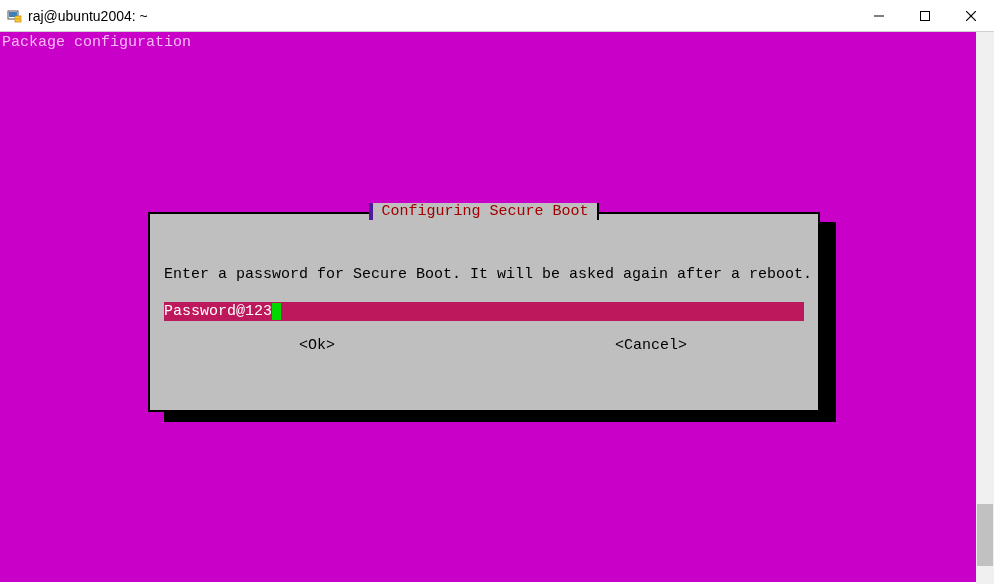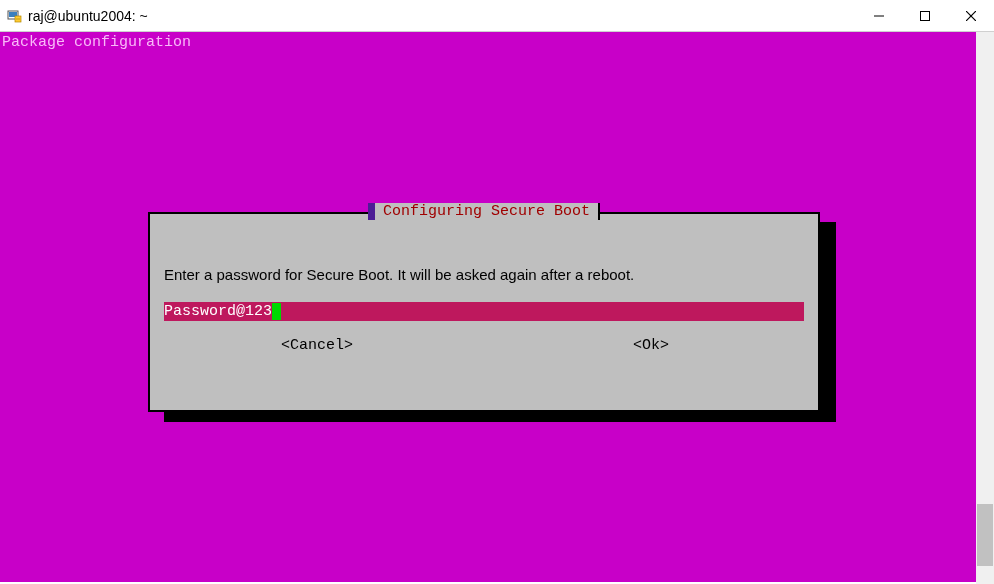--- a/index.html
+++ b/index.html
@@ -121,7 +121,7 @@
       padding: 0 8px;
       font-family: Consolas, "Courier New", monospace;
       font-size: 15px;
-      border-left: 7px solid #4c1d95;
+      border-left: 4px solid #4c1d95;
       border-right: 2px solid #000;
     }
     .dialog-prompt {

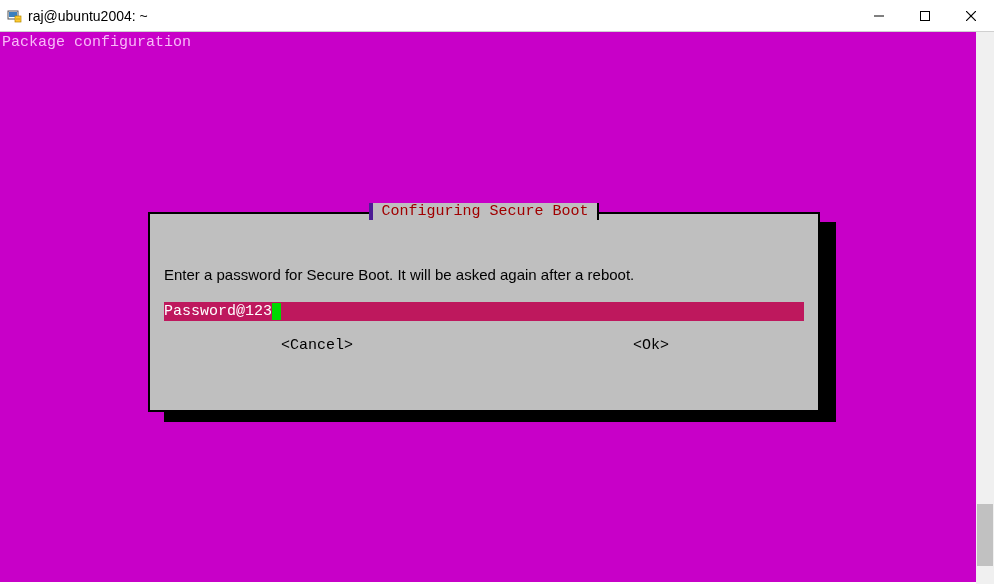--- a/index.html
+++ b/index.html
@@ -129,7 +129,7 @@
       top: 52px;
       left: 14px;
       color: #000000;
-      font-family: Liberation Sans, sans-serif;
+      font-family: Liberation Mono, monospace;
       font-size: 15px;
     }
     .password-field {

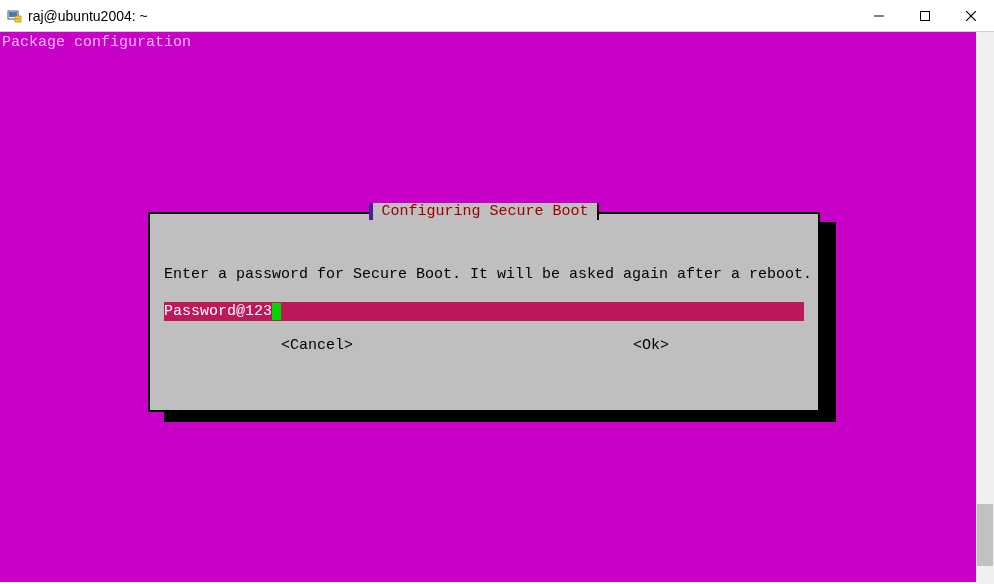--- a/index.html
+++ b/index.html
@@ -219,8 +219,8 @@
           <span class="cursor-block"></span>
       </div>
       <div class="dialog-buttons">
+        <div class="dialog-btn">&lt;Ok&gt;</div>
         <div class="dialog-btn">&lt;Cancel&gt;</div>
-        <div class="dialog-btn">&lt;Ok&gt;</div>
       </div>
     </div>
   </div>

